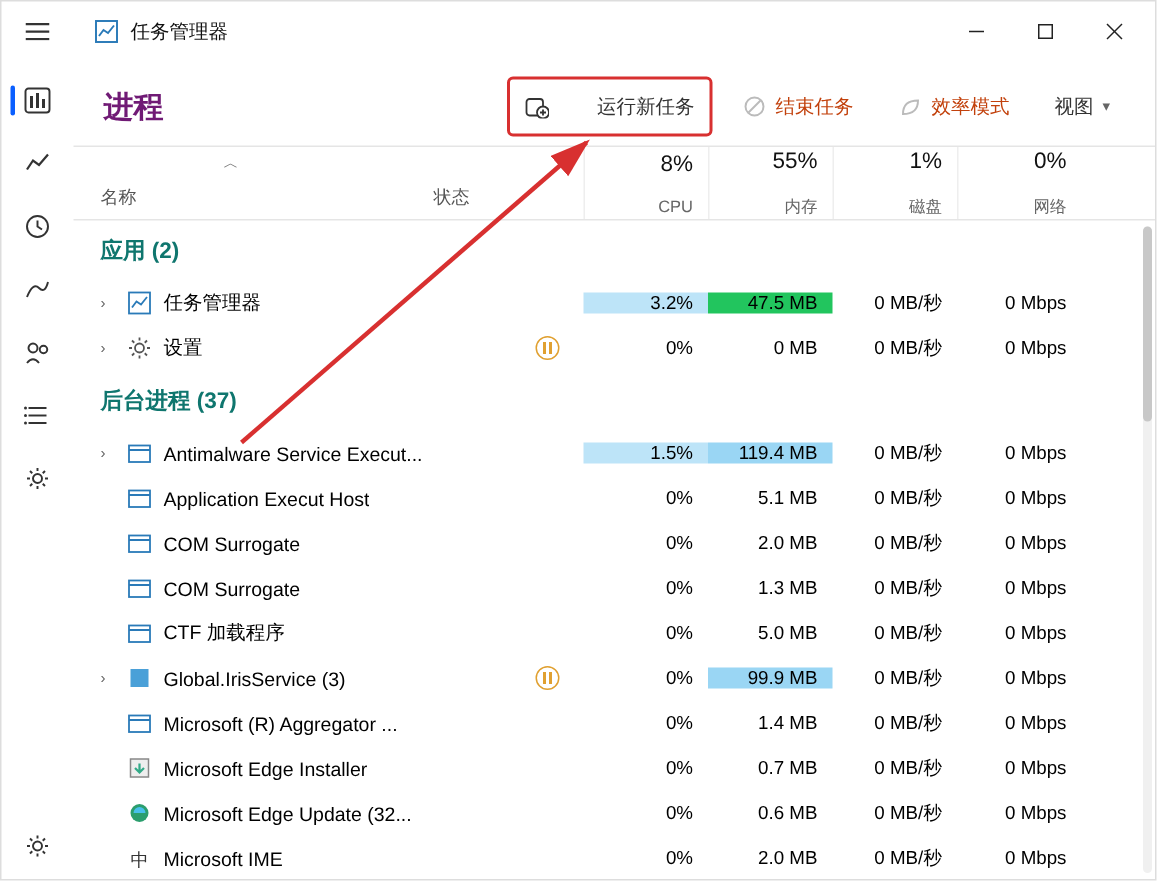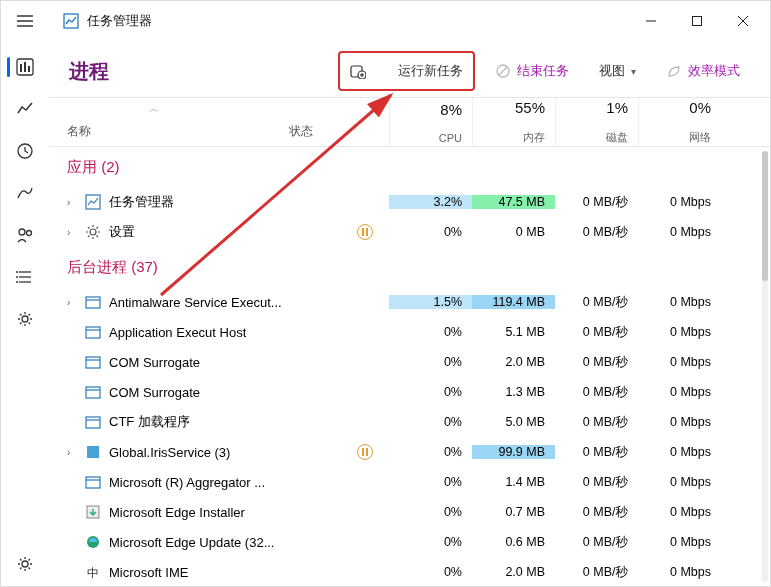--- a/index.html
+++ b/index.html
@@ -24,7 +24,7 @@
 .page-title { font-size: 20px; font-weight: 600; color: #701a75; }
 .toolbar-right { margin-left: auto; display: flex; align-items: center; gap: 10px; }
 .tb-btn { height: 32px; display: flex; align-items: center; padding: 0 10px; border-radius: 4px; font-size: 13px; color: #333; gap: 6px; }
-.tb-btn.disabled { color: #a21caf; }
+.tb-btn.disabled { color: #c2410c; }
 .tb-btn.highlight { border: 2px solid #d83030; padding: 4px 10px; height: 40px; gap: 32px; }
 .tb-icon { width: 16px; height: 16px; display: inline-flex; }
 

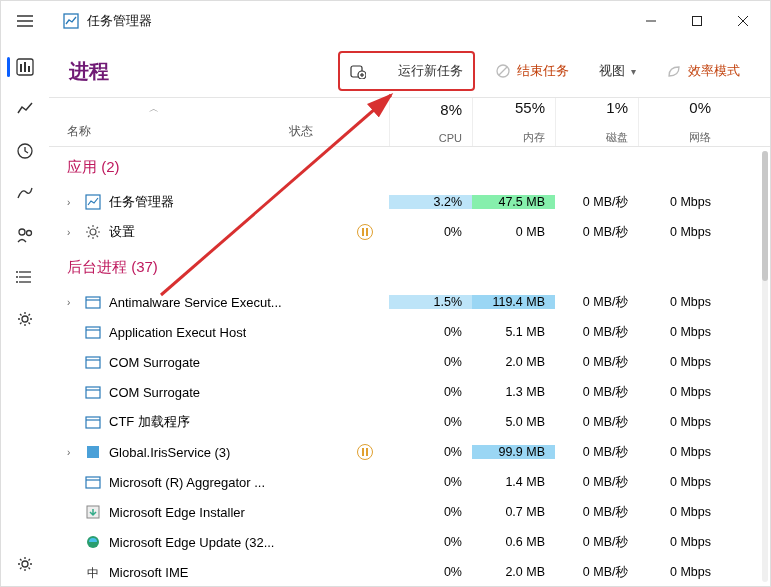--- a/index.html
+++ b/index.html
@@ -181,10 +181,6 @@
         </span>
       <span>结束任务</span>
     </div>
-    <div class="tb-btn">
-      <span>视图</span>
-      <span style="font-size:10px;color:#666">▾</span>
-    </div>
     <div class="tb-btn disabled">
       <span class="tb-icon">
           <svg width="16" height="16">
@@ -192,6 +188,10 @@
           </svg>
         </span>
       <span>效率模式</span>
+    </div>
+    <div class="tb-btn">
+      <span>视图</span>
+      <span style="font-size:10px;color:#666">▾</span>
     </div>
   </div>
 </div>

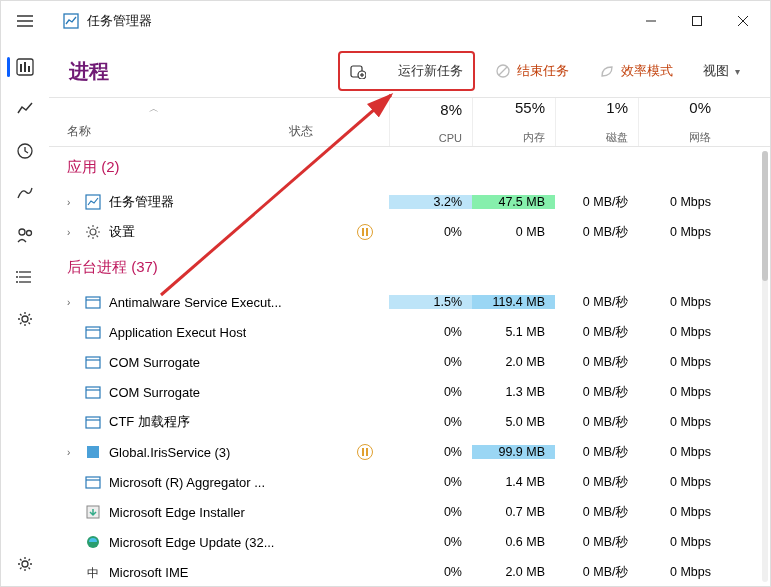--- a/index.html
+++ b/index.html
@@ -39,7 +39,7 @@
 
 
 .body { position: absolute; left: 48px; right: 0; top: 146px; bottom: 0; overflow: hidden; }
-.group-head { height: 40px; display: flex; align-items: center; padding-left: 18px; font-size: 15px; color: #be185d; }
+.group-head { height: 40px; display: flex; align-items: center; padding-left: 18px; font-size: 15px; color: #0f766e; font-weight: bold; }
 .row { height: 30px; display: flex; align-items: center; font-size: 13px; }
 .row .c-name { width: 240px; display: flex; align-items: center; padding-left: 18px; gap: 8px; overflow: hidden; white-space: nowrap; }
 .row .c-name .nm { overflow: hidden; text-overflow: ellipsis; }

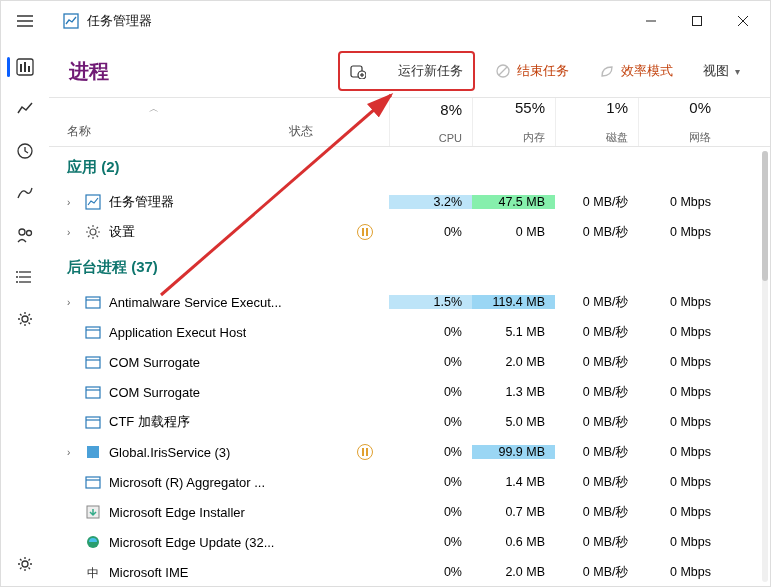--- a/index.html
+++ b/index.html
@@ -49,7 +49,7 @@
 .chev { color: #666; font-size: 10px; width: 10px; }
 .proc-icon { width: 16px; height: 16px; flex-shrink: 0; }
 .heat-cpu2 { background: #bde4f8; }
-.heat-mem { background: #86efac; }
+.heat-mem { background: #22c55e; }
 .heat-mem2 { background: #9ad6f4; }
 .pause-ic { width: 16px; height: 16px; border: 1.5px solid #e0a030; border-radius: 50%; position: relative; }
 .pause-ic::before, .pause-ic::after { content:""; position:absolute; top:3px; bottom:3px; width:2px; background:#e0a030; }

